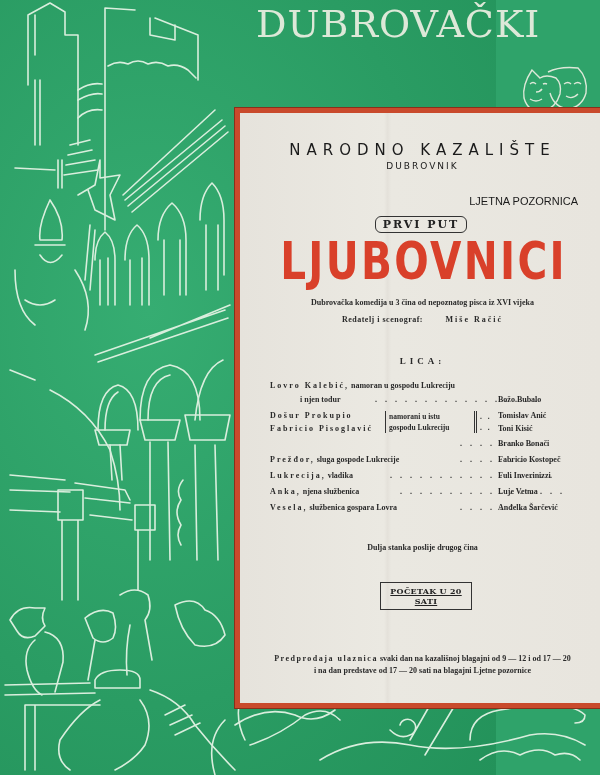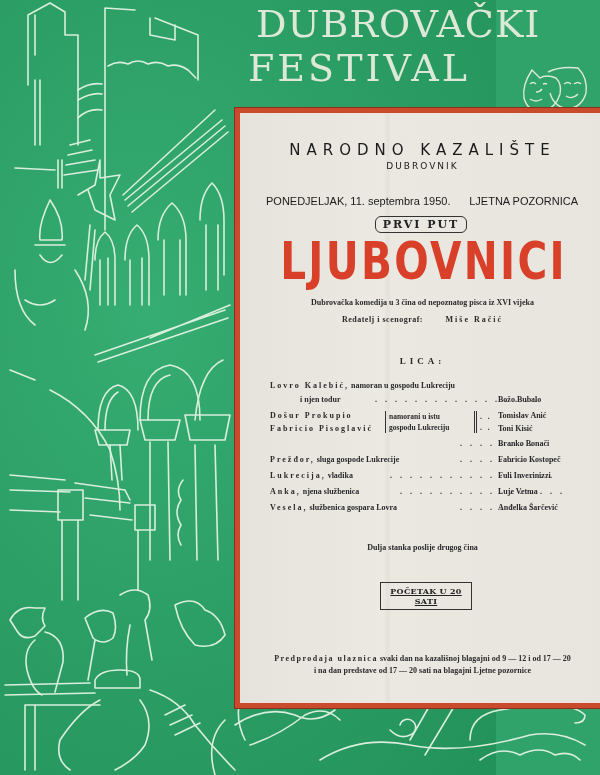--- a/index.html
+++ b/index.html
@@ -134,7 +134,6 @@
 
   <div class="festival-title">
     <span class="l1">DUBROVAČKI</span>
-    <span class="l2">FESTIVAL</span>
   </div>
 
   <svg class="masks" viewBox="0 0 72 50">

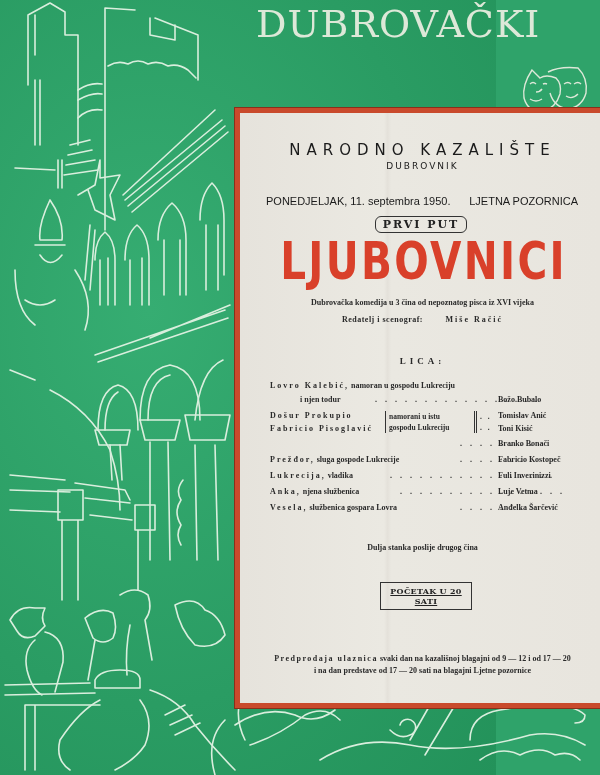--- a/index.html
+++ b/index.html
@@ -149,7 +149,6 @@
     <div class="theatre">NARODNO KAZALIŠTE</div>
     <div class="city">DUBROVNIK</div>
 
-    <div class="date">PONEDJELJAK, 11. septembra 1950.</div>
     <div class="venue">LJETNA POZORNICA</div>
 
     <div class="boxed premiere">PRVI PUT</div>

